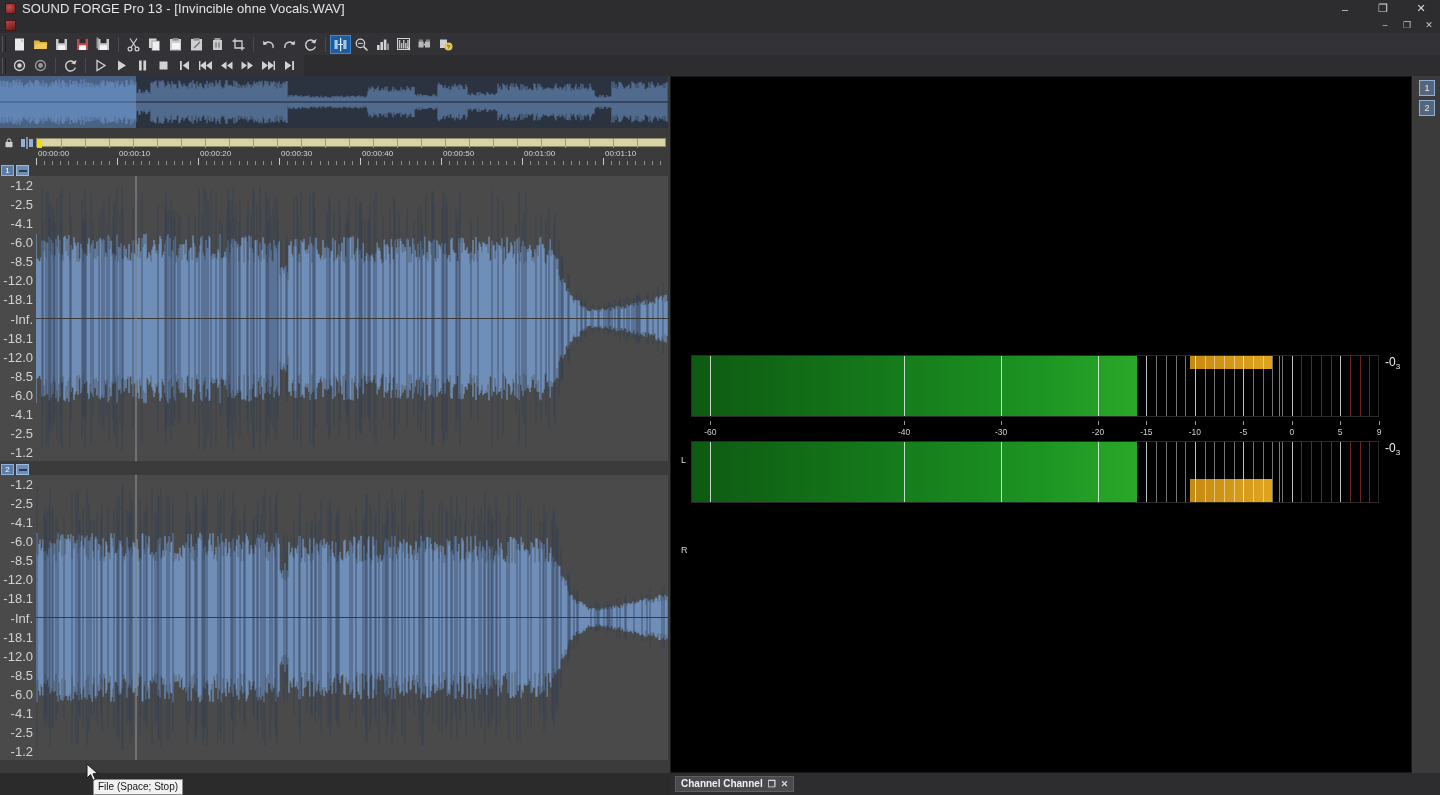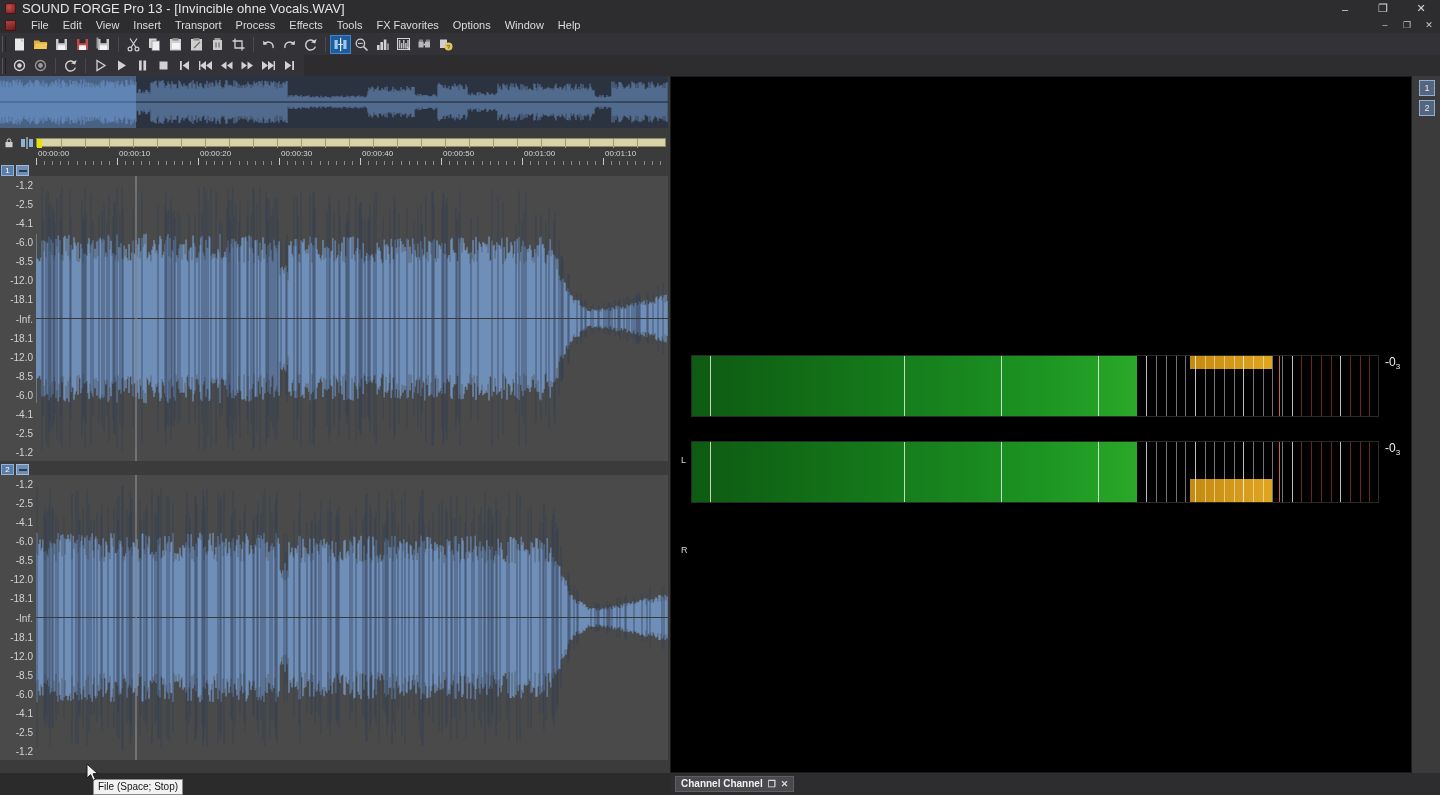--- a/index.html
+++ b/index.html
@@ -136,20 +136,6 @@
 
 <div class="menubar">
   <div class="menu-ico"></div>
-  <div id="menu-items" style="display:flex;">
-      <div class="menu-item">File</div>
-      <div class="menu-item">Edit</div>
-      <div class="menu-item">View</div>
-      <div class="menu-item">Insert</div>
-      <div class="menu-item">Transport</div>
-      <div class="menu-item">Process</div>
-      <div class="menu-item">Effects</div>
-      <div class="menu-item">Tools</div>
-      <div class="menu-item">FX Favorites</div>
-      <div class="menu-item">Options</div>
-      <div class="menu-item">Window</div>
-      <div class="menu-item">Help</div>
-    </div>
   <div class="mdi-btns">
     <div class="mdi-btn">–</div>
     <div class="mdi-btn">❐</div>

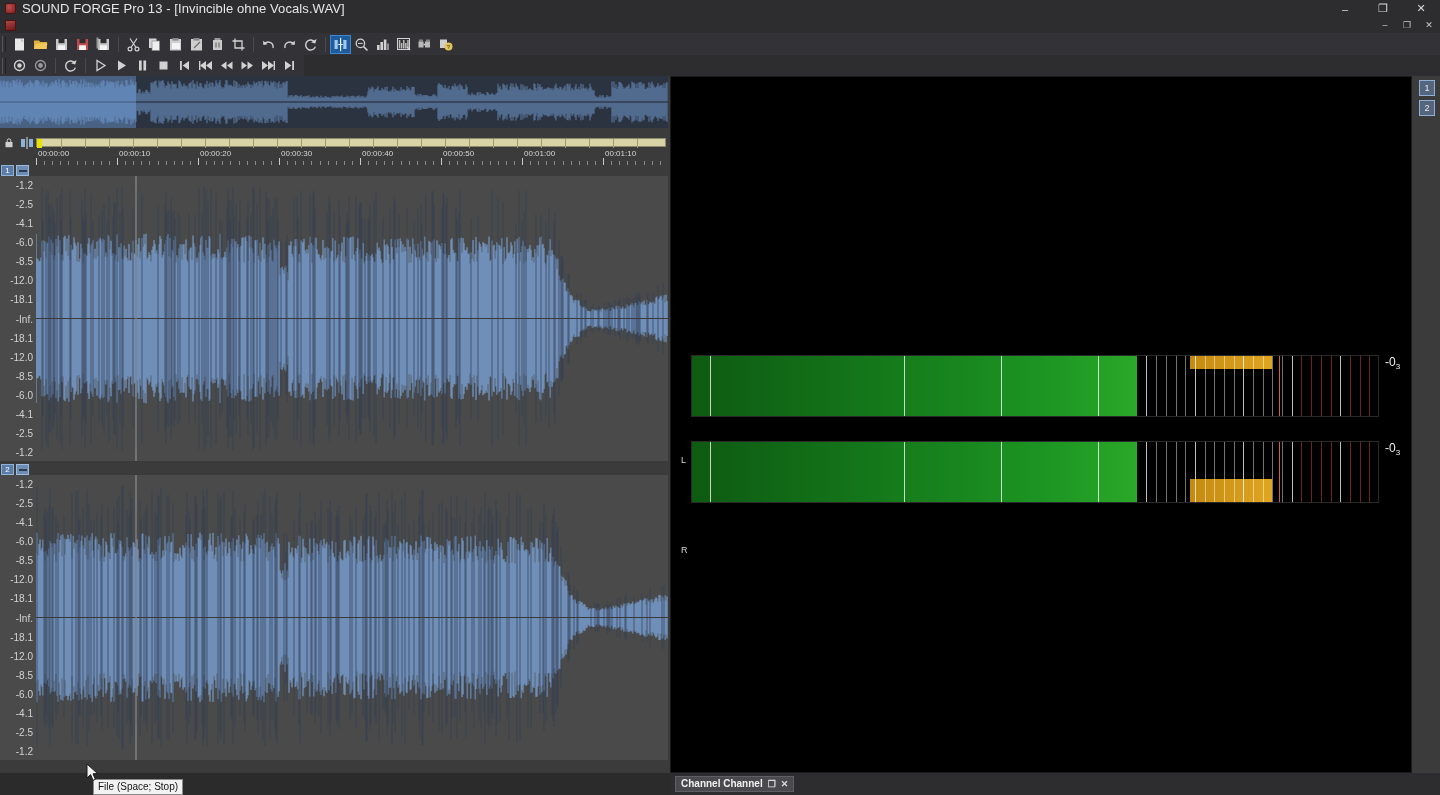--- a/index.html
+++ b/index.html
@@ -80,7 +80,7 @@
   .chmute:after { content:""; position:absolute; left:2px; top:4px; width:8px; height:2px; background:#2e3d50; }
   .pane { position:absolute; left:0; width:668px; background:#4a4a4a; overflow:hidden; }
   .scale { position:absolute; left:0; top:0; width:36px; height:100%; z-index:3; }
-  .scale span { position:absolute; right:3px; font-size:10px; color:#d2d2d2;
+  .scale span { position:absolute; right:3px; font-size:13px; color:#d2d2d2;
     transform:translateY(-50%); white-space:nowrap;text-align:center; }
   .wavecv { position:absolute; left:36px; top:0; right:0; bottom:0; }
   .panesep { position:absolute; left:0; width:668px; height:4px; background:#3b3b3b; }

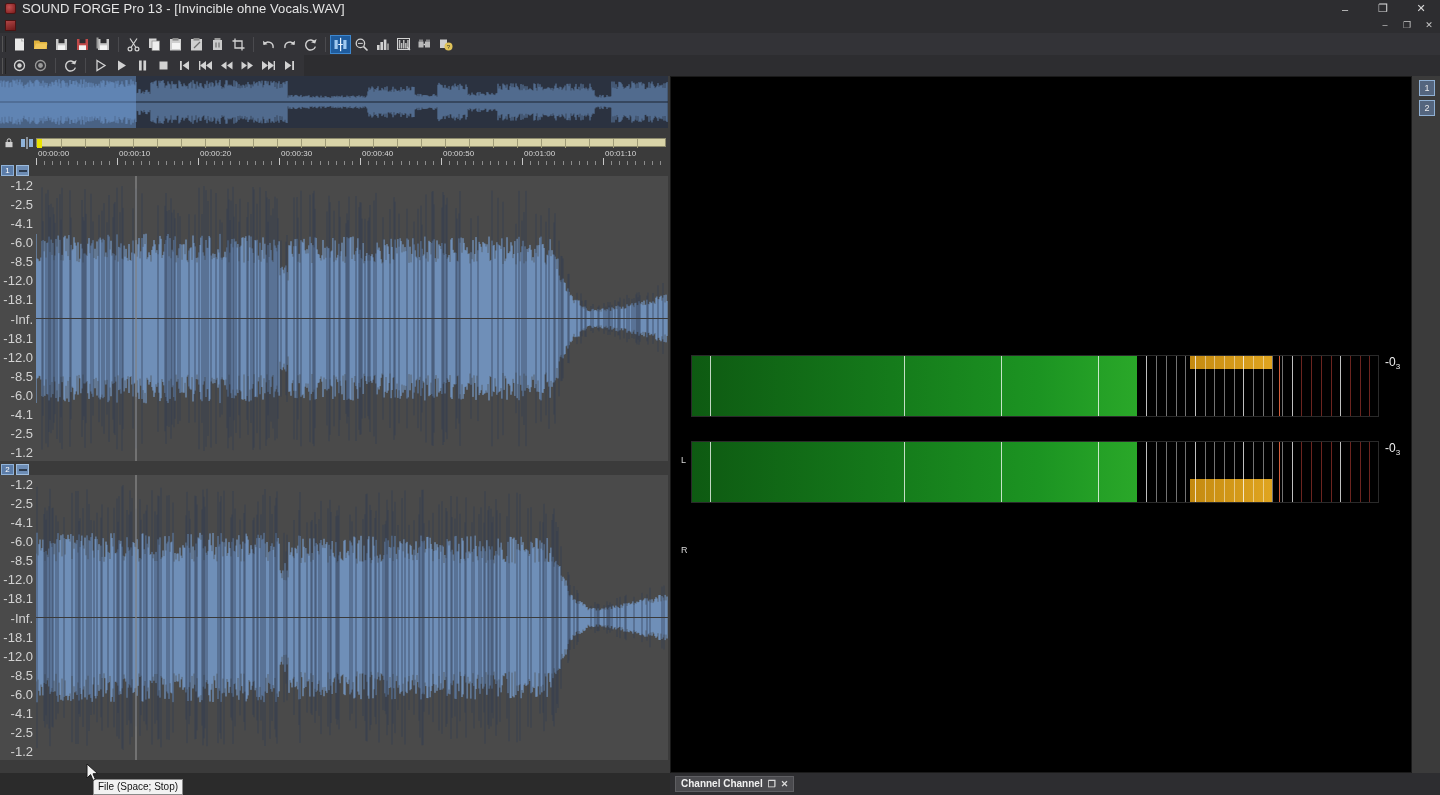--- a/index.html
+++ b/index.html
@@ -633,6 +633,28 @@
     </div>
   <div class="readout" id="ro-L" style="left:714px;top:278px;"><span>-0</span><sub>3</sub></div>
 
+  <div class="mscale" id="mscale" style="left:0px;top:348px;">
+      <span style="left: 39.3803px; top: 2px;">-60</span>
+      <i style="left: 39.3803px;"></i>
+      <span style="left: 233.183px; top: 2px;">-40</span>
+      <i style="left: 233.183px;"></i>
+      <span style="left: 330.085px; top: 2px;">-30</span>
+      <i style="left: 330.085px;"></i>
+      <span style="left: 426.986px; top: 2px;">-20</span>
+      <i style="left: 426.986px;"></i>
+      <span style="left: 475.437px; top: 2px;">-15</span>
+      <i style="left: 475.437px;"></i>
+      <span style="left: 523.887px; top: 2px;">-10</span>
+      <i style="left: 523.887px;"></i>
+      <span style="left: 572.338px; top: 2px;">-5</span>
+      <i style="left: 572.338px;"></i>
+      <span style="left: 620.789px; top: 2px;">0</span>
+      <i style="left: 620.789px;"></i>
+      <span style="left: 669.239px; top: 2px;">5</span>
+      <i style="left: 669.239px;"></i>
+      <span style="left: 708px; top: 2px;">9</span>
+      <i style="left: 708px;"></i>
+    </div>
 
   <div class="mlbl" id="lbl-R" style="left:10px;top:468px;">R</div>
   <div class="bar" id="bar-R" style="left:20px;top:364px;width:688px;height:62px;">

